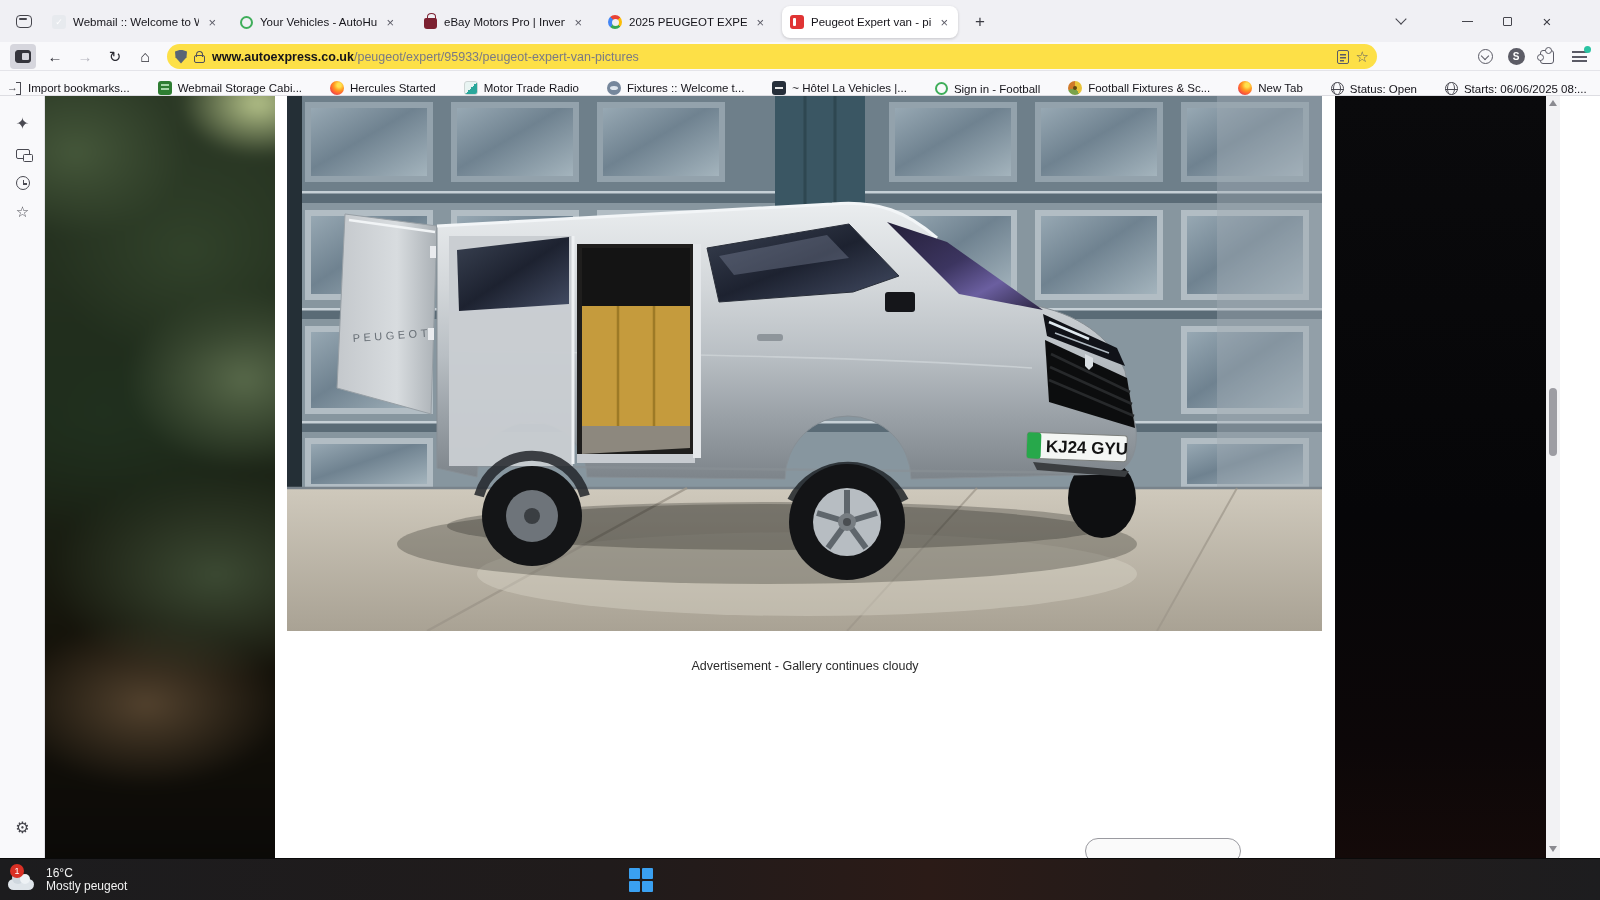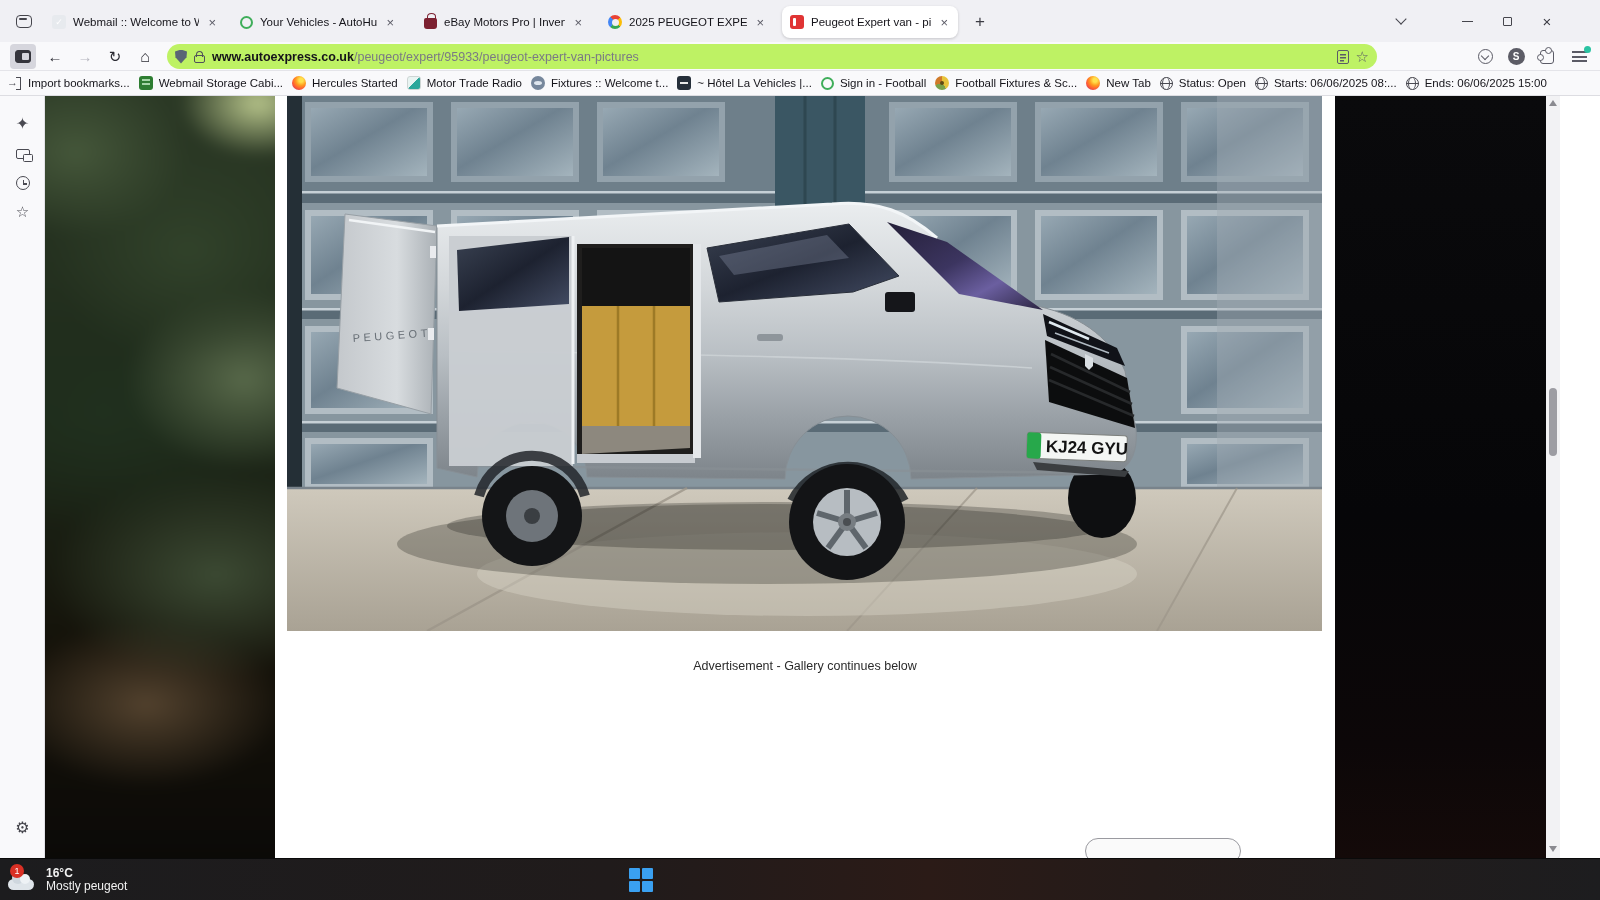--- a/index.html
+++ b/index.html
@@ -41,7 +41,7 @@
   .tbtn.pressed{background:#d6d6dd;}
   .sb-toggle{width:16px;height:13px;border:1.6px solid #35353c;border-radius:3px;position:relative;background:#35353c;}
   .sb-toggle::after{content:"";position:absolute;right:1.5px;top:1.5px;width:7px;height:7px;background:#d6d6dd;border-radius:1px;}
-  #urlbar{left:167px;top:2px;width:1210px;height:25px;background:#bef264;border-radius:13px;display:flex;align-items:center;padding:0 8px;gap:7px;}
+  #urlbar{left:167px;top:2px;width:1210px;height:25px;background:#fde047;border-radius:13px;display:flex;align-items:center;padding:0 8px;gap:7px;}
   .shield-ico{width:12px;height:14px;background:#5a6575;clip-path:polygon(50% 0,100% 15%,96% 55%,50% 100%,4% 55%,0 15%);flex:none;}
   .lock-ico{width:11px;height:8px;border:1.6px solid #50505a;border-radius:2px;position:relative;margin-top:5px;flex:none;}
   .lock-ico::before{content:"";position:absolute;left:1px;top:-5px;width:5px;height:5px;border:1.6px solid #50505a;border-bottom:none;border-radius:4px 4px 0 0;}

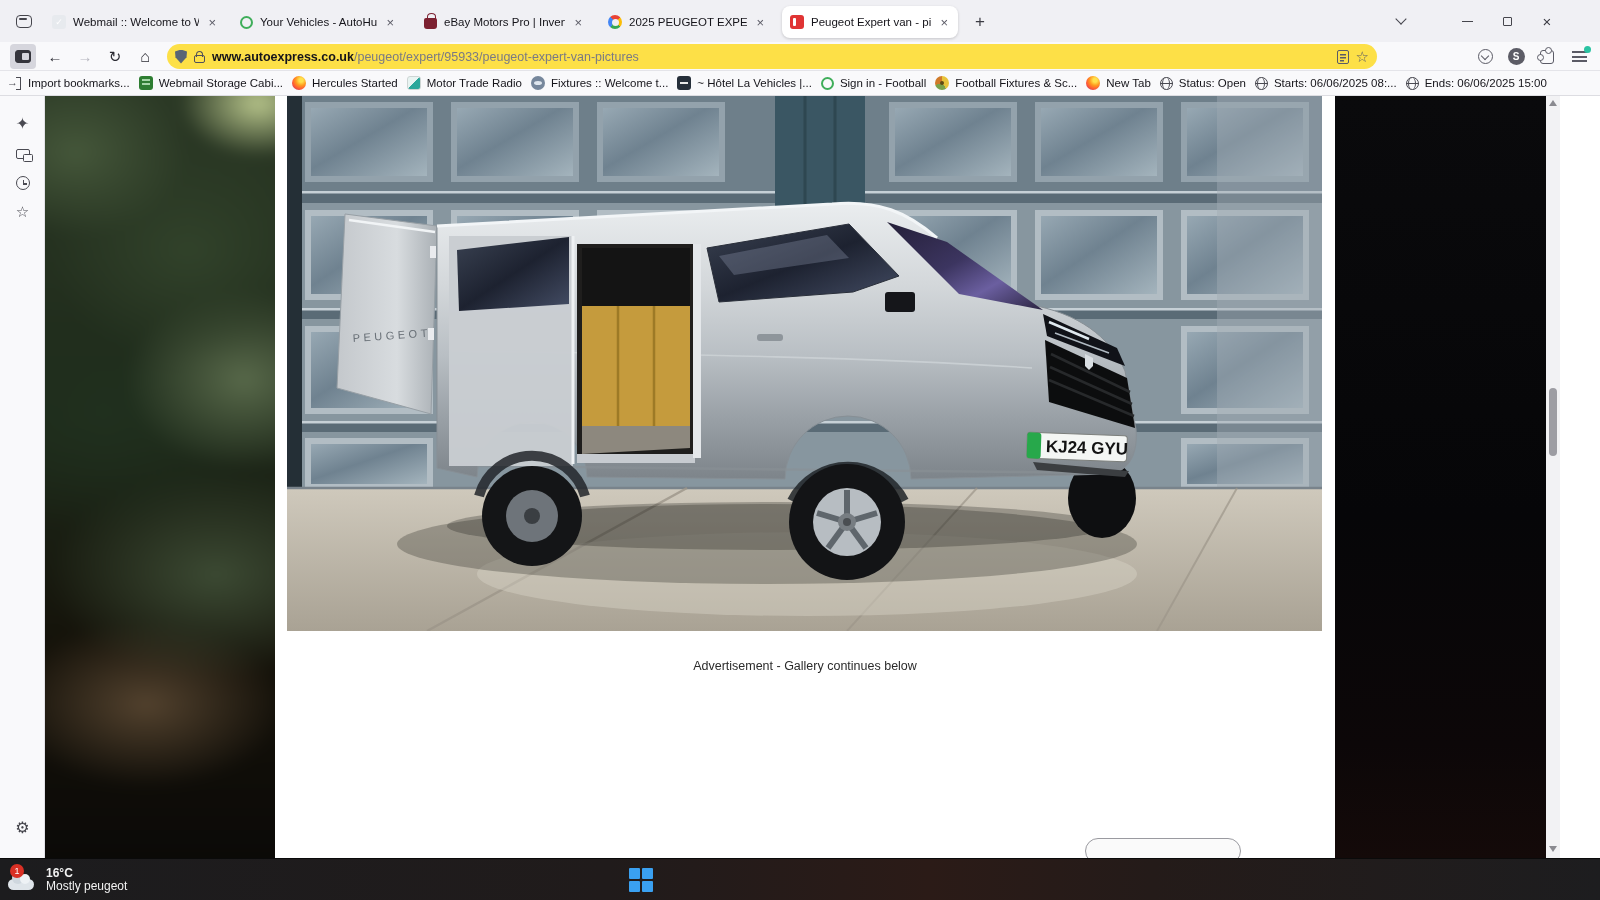--- a/index.html
+++ b/index.html
@@ -65,7 +65,7 @@
   .menu-ico::after{content:"";position:absolute;right:-4px;top:-5px;width:7px;height:7px;border-radius:50%;background:#2ac3a2;}
 
   
-  #bmbar{left:0;top:71px;width:1600px;height:25px;background:#f9f9fb;border-bottom:1px solid #dddde2;display:flex;align-items:center;padding:0 8px;gap:9px;}
+  #bmbar{left:0;top:71px;width:1600px;height:25px;background:#f9f9fb;border-bottom:1px solid #dddde2;display:flex;align-items:flex-end;padding:0 8px;gap:28px;}
   .bm{display:flex;align-items:center;gap:6px;font-size:11.5px;color:#15141a;white-space:nowrap;}
   .bmi{width:14px;height:14px;flex:none;position:relative;border-radius:3px;}
   .bmi-import{border:none;}

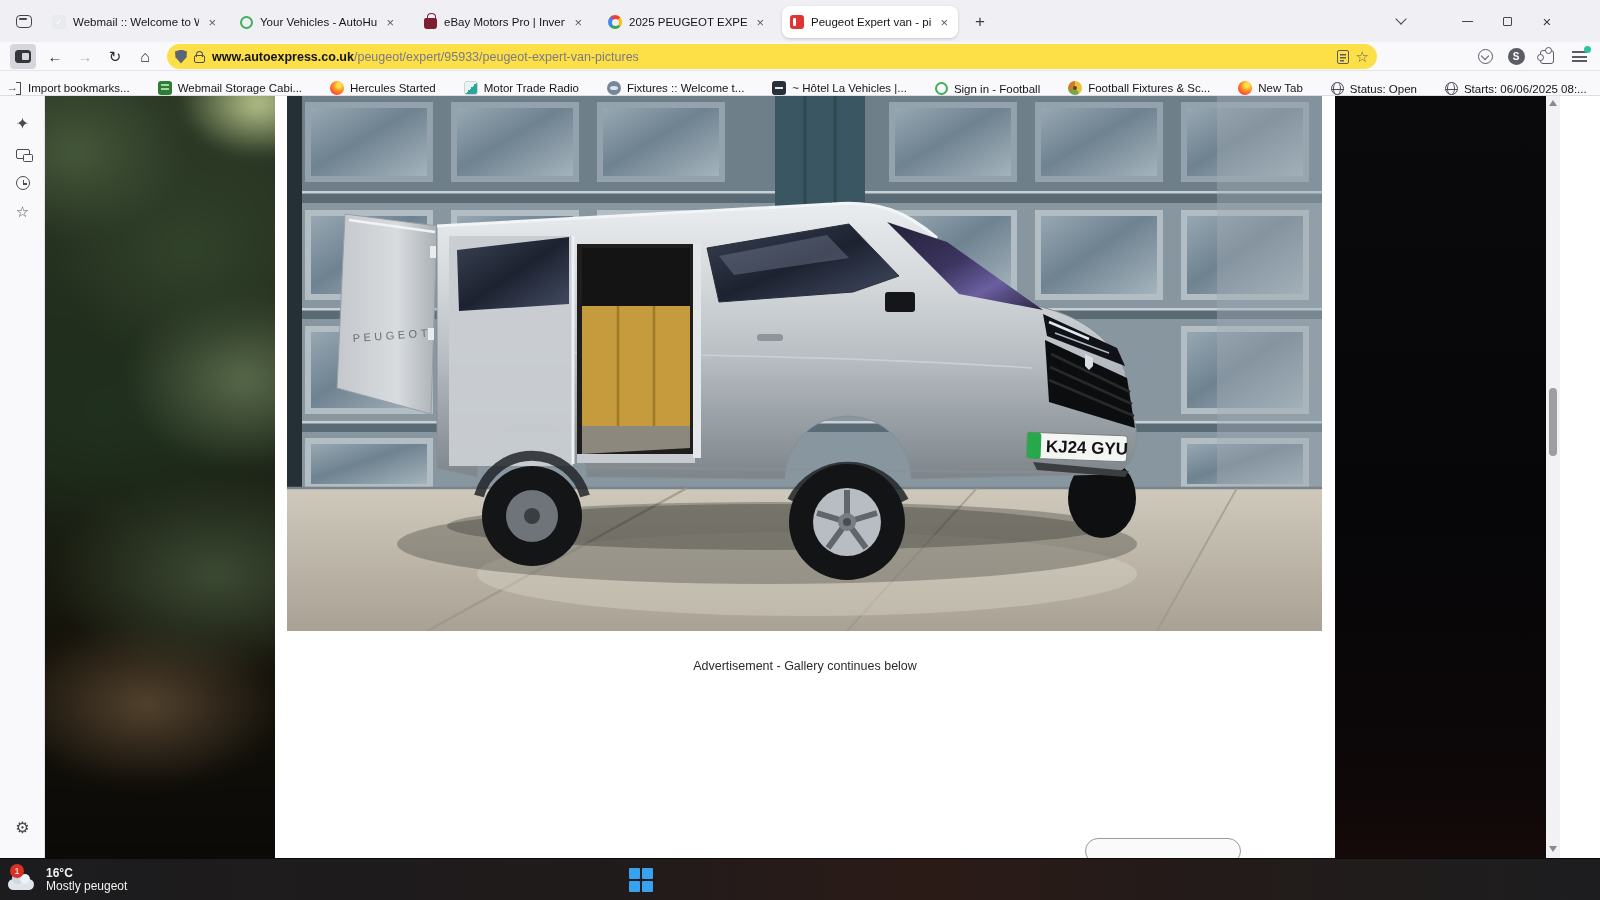--- a/index.html
+++ b/index.html
@@ -484,7 +484,7 @@
         </g>
       </svg>
 
-      <div id="caption" class="abs">Advertisement - Gallery continues below</div>
+      <div id="caption" class="abs">Advertisement - Gallery continues cloudy</div>
       <div id="partial-btn" class="abs"></div>
     </div>
 

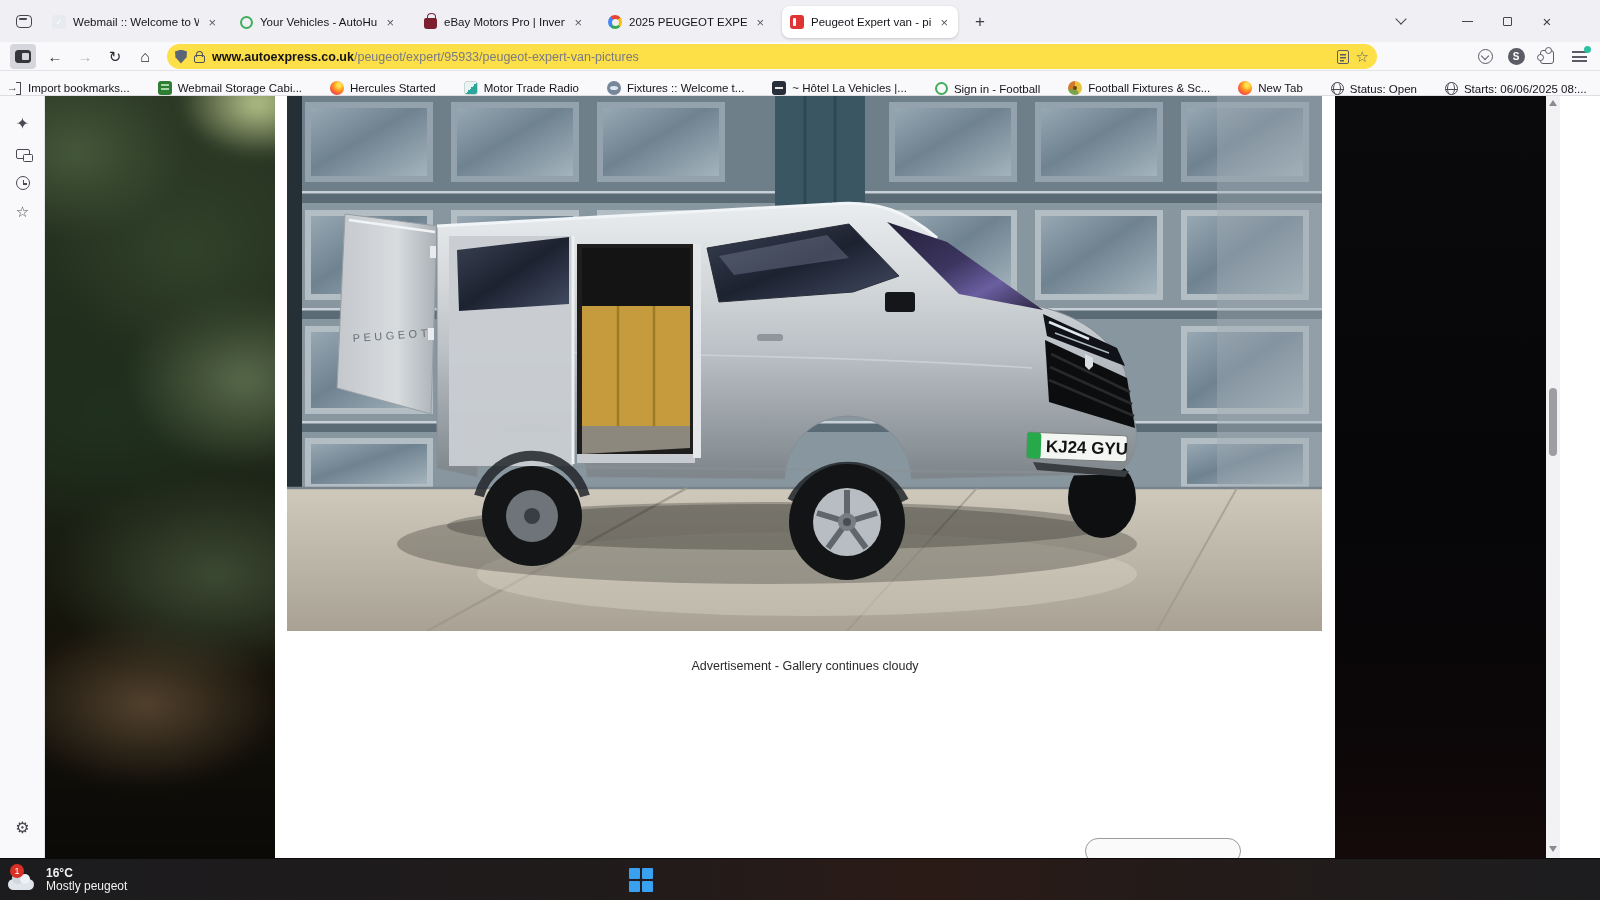--- a/index.html
+++ b/index.html
@@ -133,7 +133,7 @@
   .wx-cloud::after{content:"";position:absolute;left:12px;top:-5px;width:10px;height:10px;background:#eef2f5;border-radius:50%;}
   .wx-badge{position:absolute;left:2px;top:-4px;width:14px;height:14px;background:#d93025;border-radius:50%;color:#fff;font-size:9px;display:flex;align-items:center;justify-content:center;z-index:2;}
   .wx-text{display:flex;flex-direction:column;line-height:13px;font-size:12px;}
-  .wx-temp{font-weight:bold;}
+  .wx-temp{font-weight:normal;}
   #start-btn{left:628px;top:8px;width:26px;height:26px;display:grid;grid-template-columns:11px 11px;grid-template-rows:11px 11px;gap:2px;place-content:center;}
   #start-btn span{background:#3aa0f0;border-radius:1px;}
 </style>

